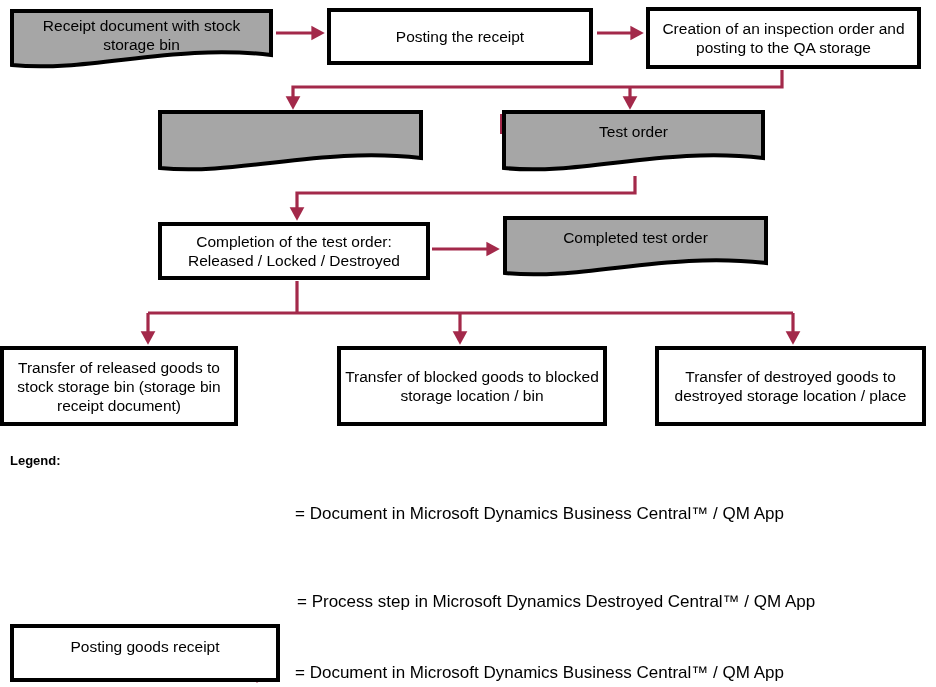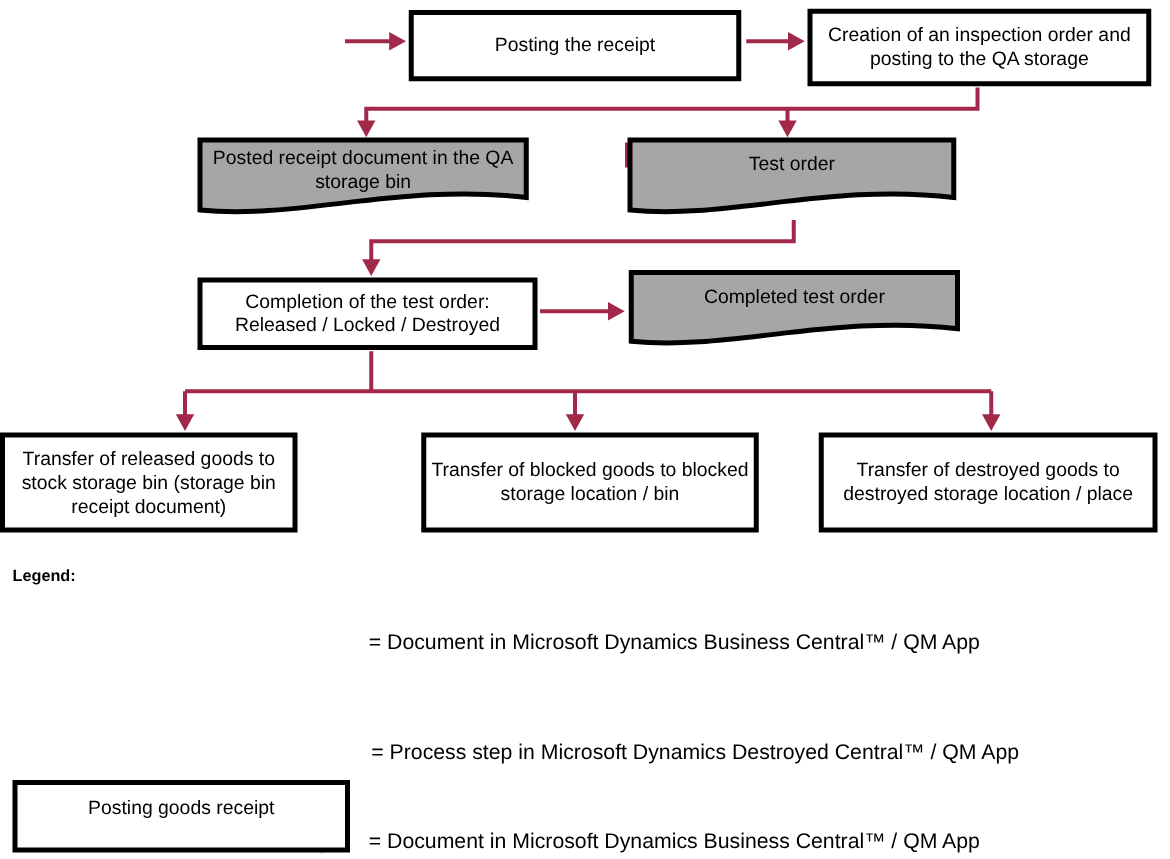--- a/index.html
+++ b/index.html
@@ -60,6 +60,12 @@
     <path class="thin" d="M180,677 H257" marker-end="url(#arw)"></path>
   </svg>
 
+  <div class="node doc-node" style="left:10px;top:9px;width:263px;height:66px">
+    <svg width="263" height="66" viewBox="0 0 263 66">
+      <path class="doc-shape" d="M2,2 H261 V46 C163,34 79,64 2,56 Z"></path>
+    </svg>
+    <div class="doc-label">Receipt document with stock storage bin</div>
+  </div>
 
   <div class="node rect-node" style="left:327px;top:8px;width:266px;height:57px">
     <span>Posting the receipt</span>

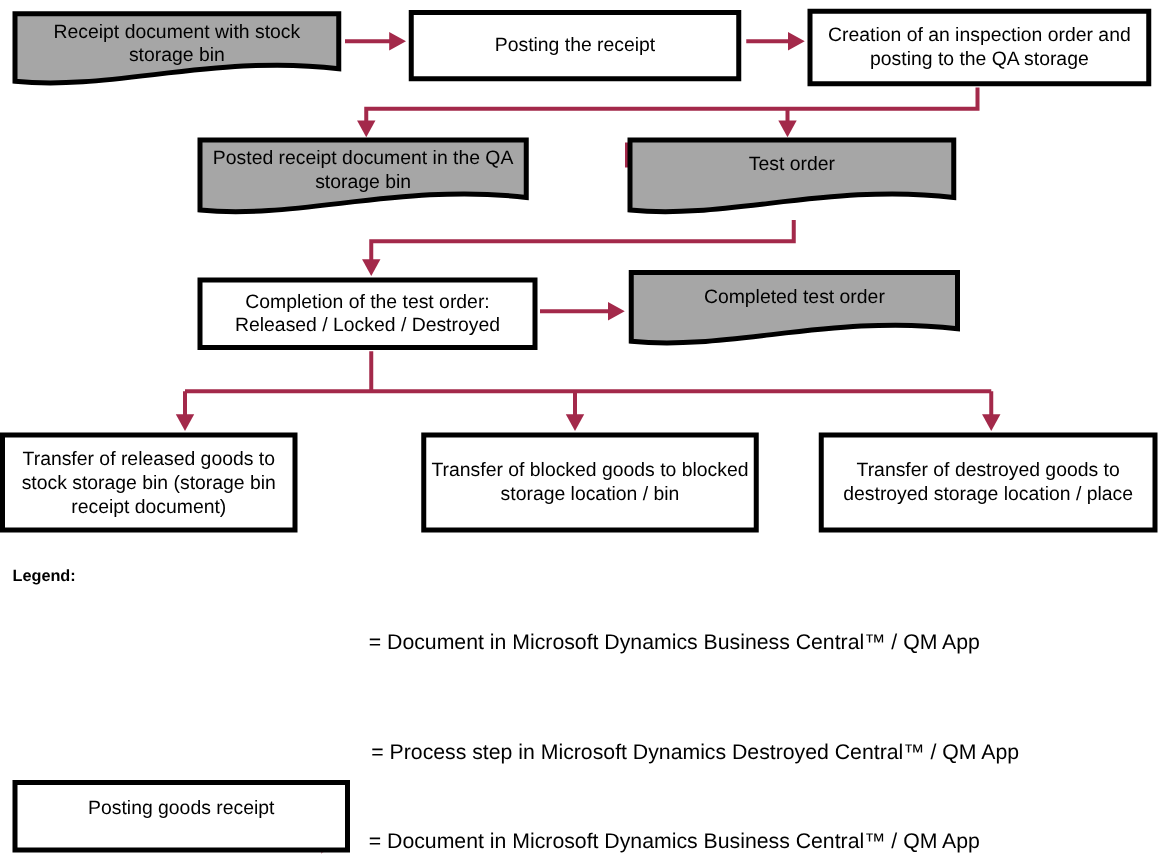--- a/index.html
+++ b/index.html
@@ -79,7 +79,6 @@
     <svg width="265" height="68" viewBox="0 0 265 68">
       <path class="doc-shape" d="M2,2 H263 V48 C164,36 80,66 2,58 Z"></path>
     </svg>
-    <div class="doc-label">Posted receipt document in the QA storage bin</div>
   </div>
 
   <div class="node doc-node" style="left:502px;top:110px;width:263px;height:68px">

